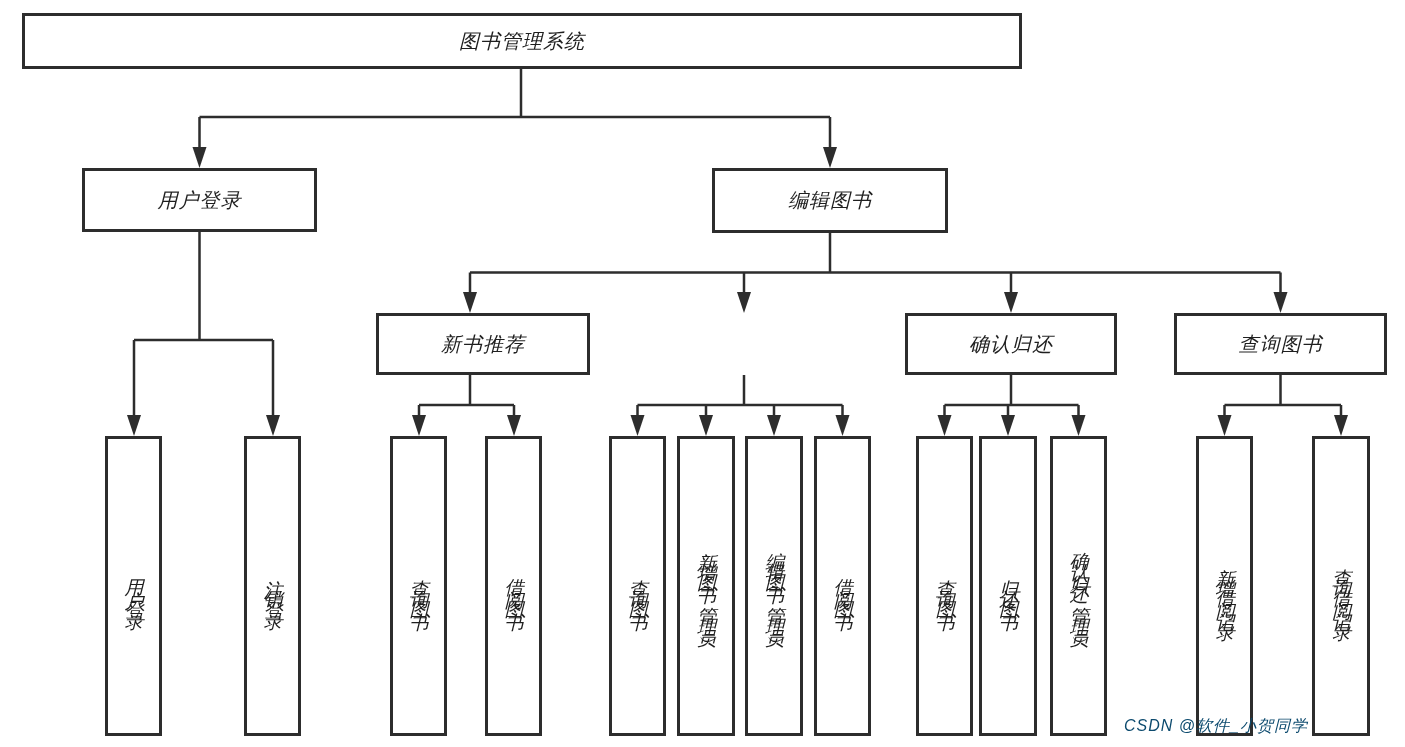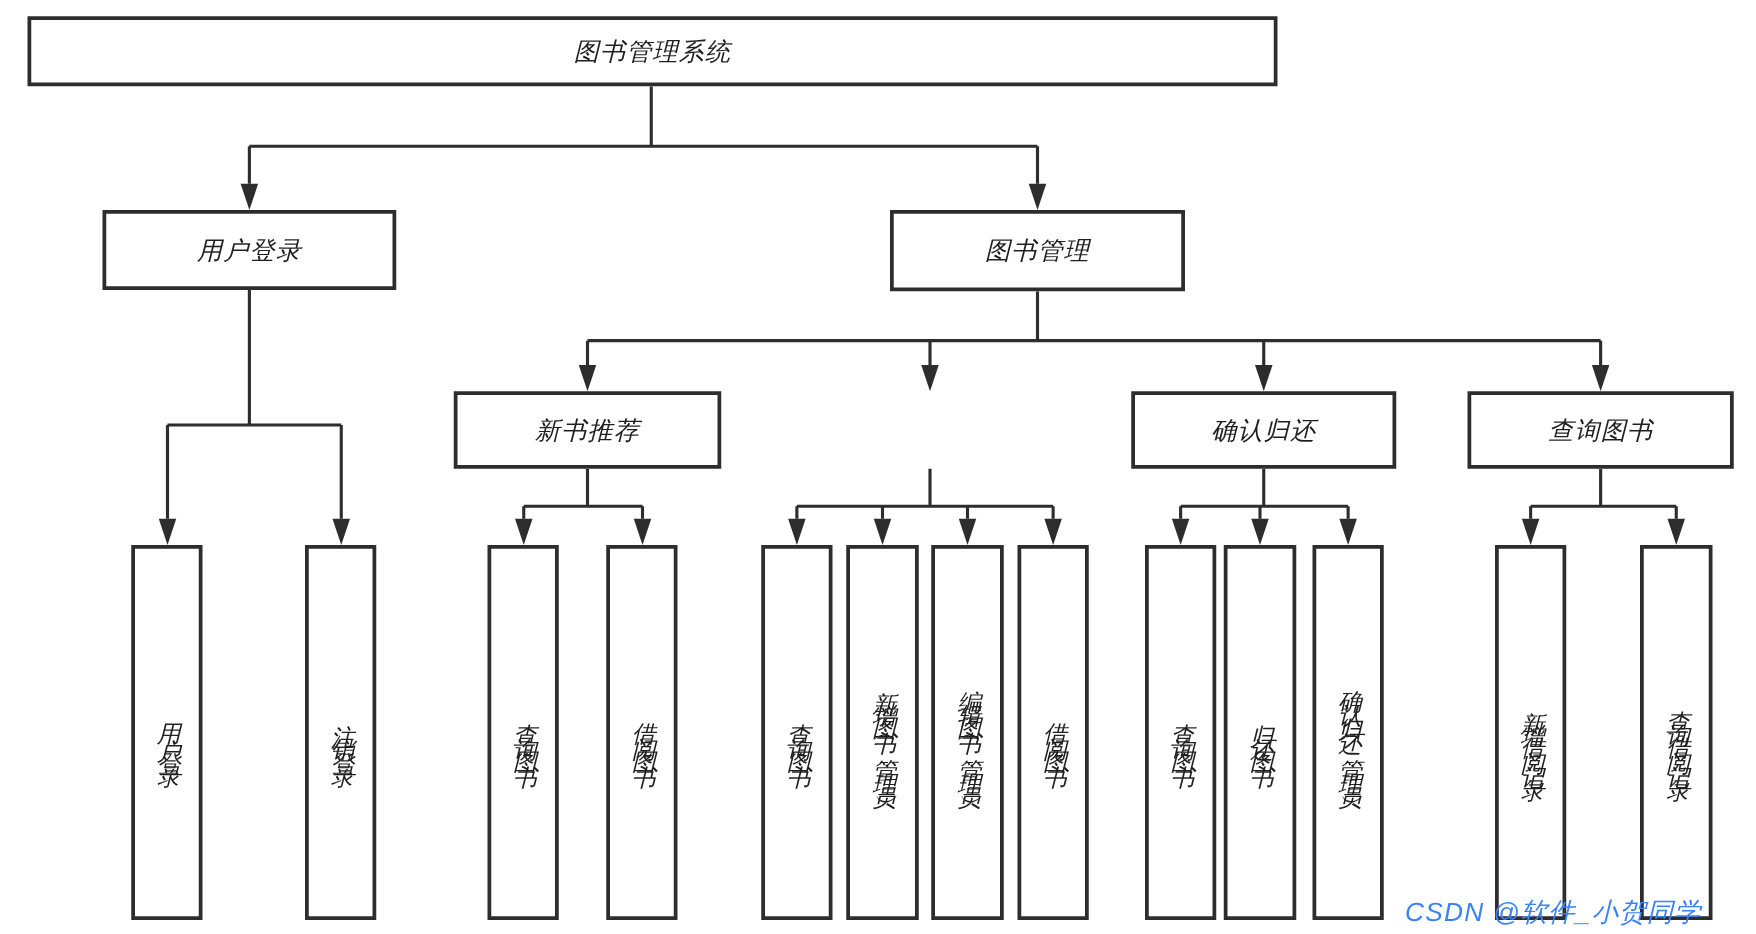--- a/index.html
+++ b/index.html
@@ -98,7 +98,7 @@
     <span class="h-label">用户登录</span>
   </div>
   <div class="node" style="left:712px;top:168px;width:236px;height:65px">
-    <span class="h-label">图书管理</span>
+    <span class="h-label">编辑图书</span>
   </div>
 
   <div class="node" style="left:363px;top:313px;width:214px;height:62px">

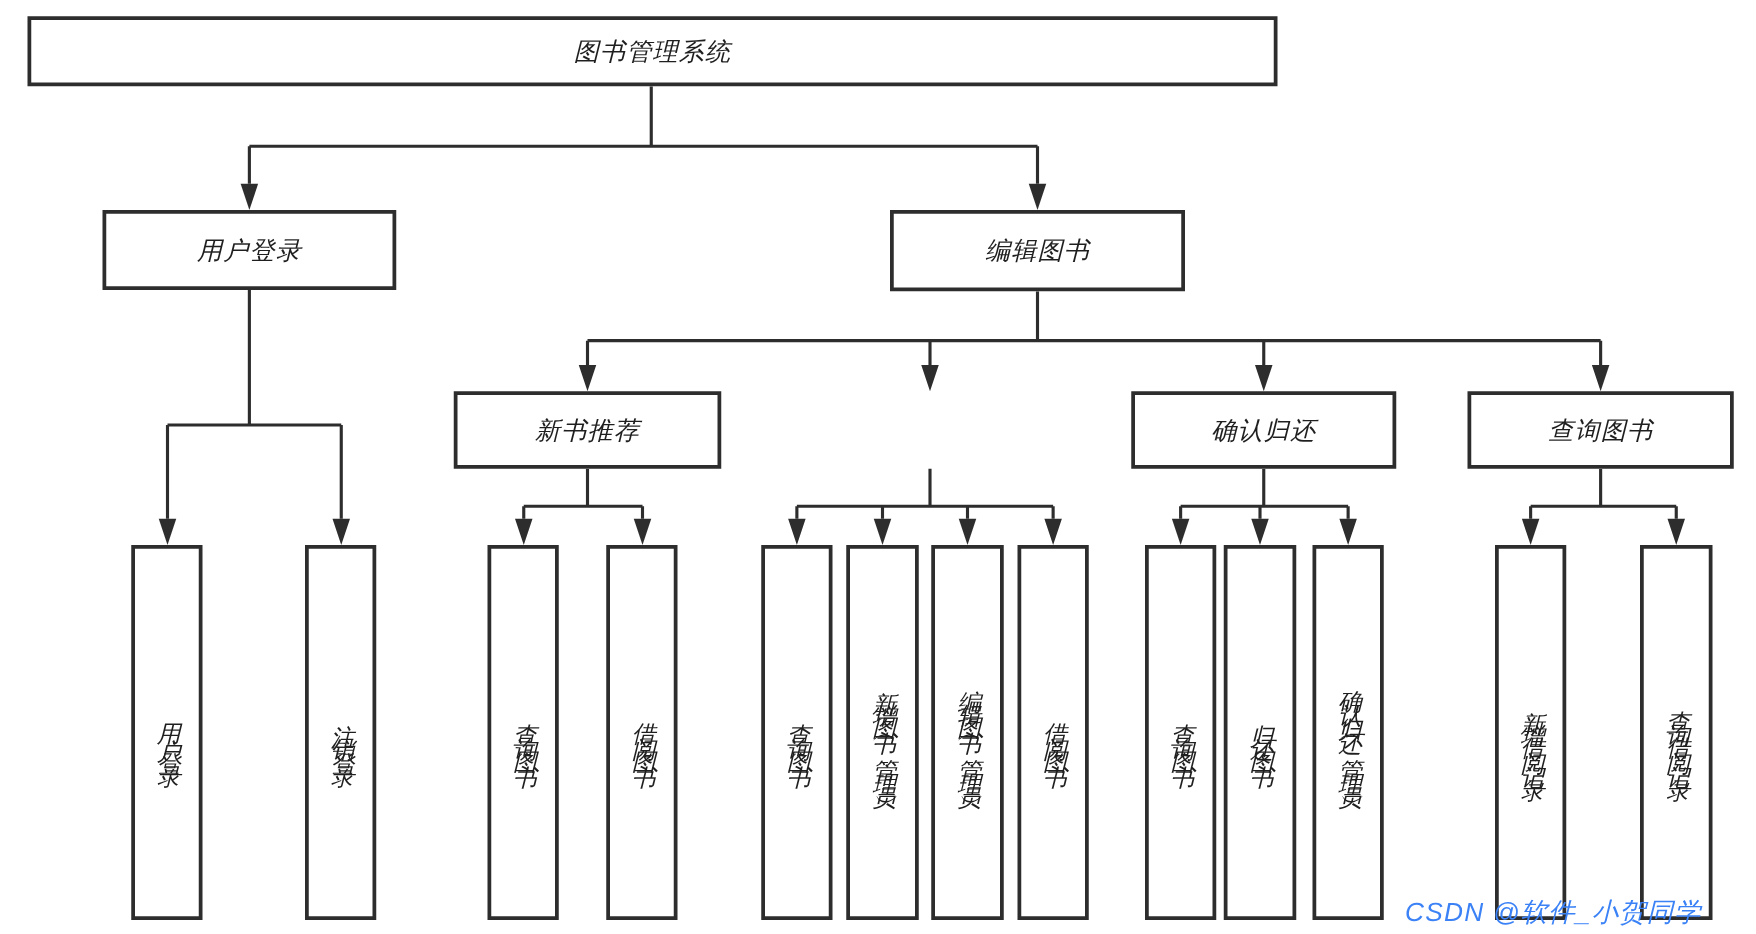--- a/index.html
+++ b/index.html
@@ -101,7 +101,7 @@
     <span class="h-label">编辑图书</span>
   </div>
 
-  <div class="node" style="left:363px;top:313px;width:214px;height:62px">
+  <div class="node" style="left:376px;top:313px;width:214px;height:62px">
     <span class="h-label">新书推荐</span>
   </div>
   <div class="node" style="left:905px;top:313px;width:212px;height:62px">

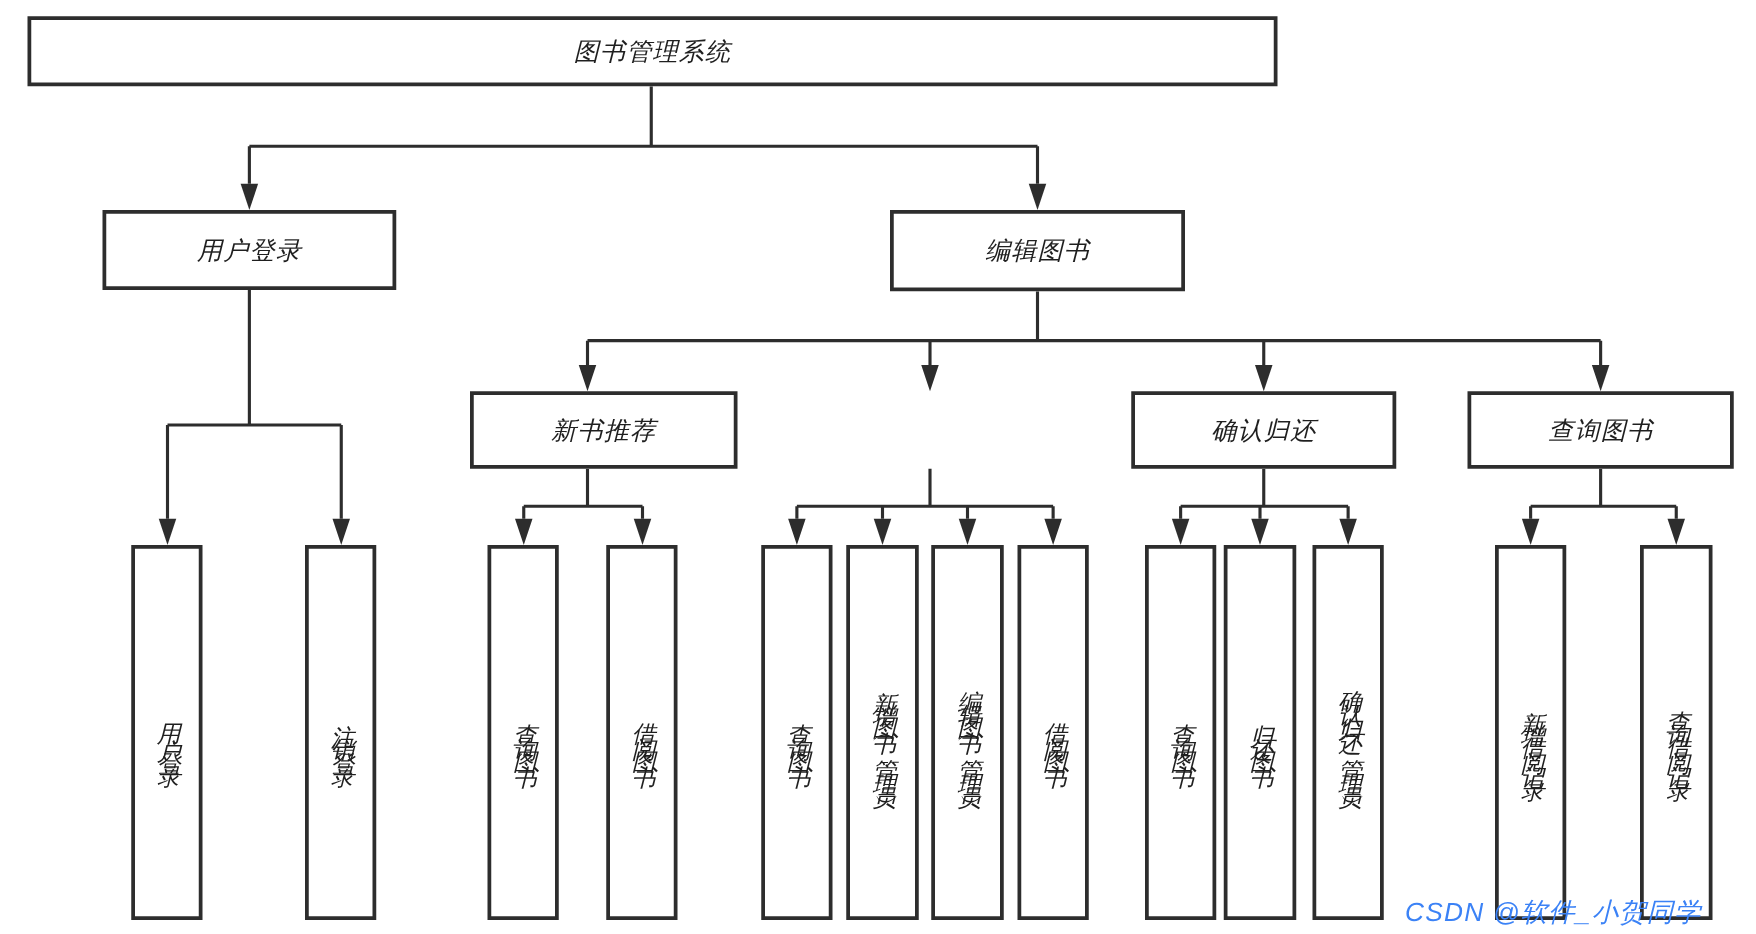--- a/index.html
+++ b/index.html
@@ -40,9 +40,9 @@
     position:absolute;
     left:1124px;
     top:716px;
-    font-size:21px;
+    font-size:16px;
     letter-spacing:1px;
-    color:#3b82f6;
+    color:#0c4a6e;
     white-space:nowrap;
   }
 </style>

